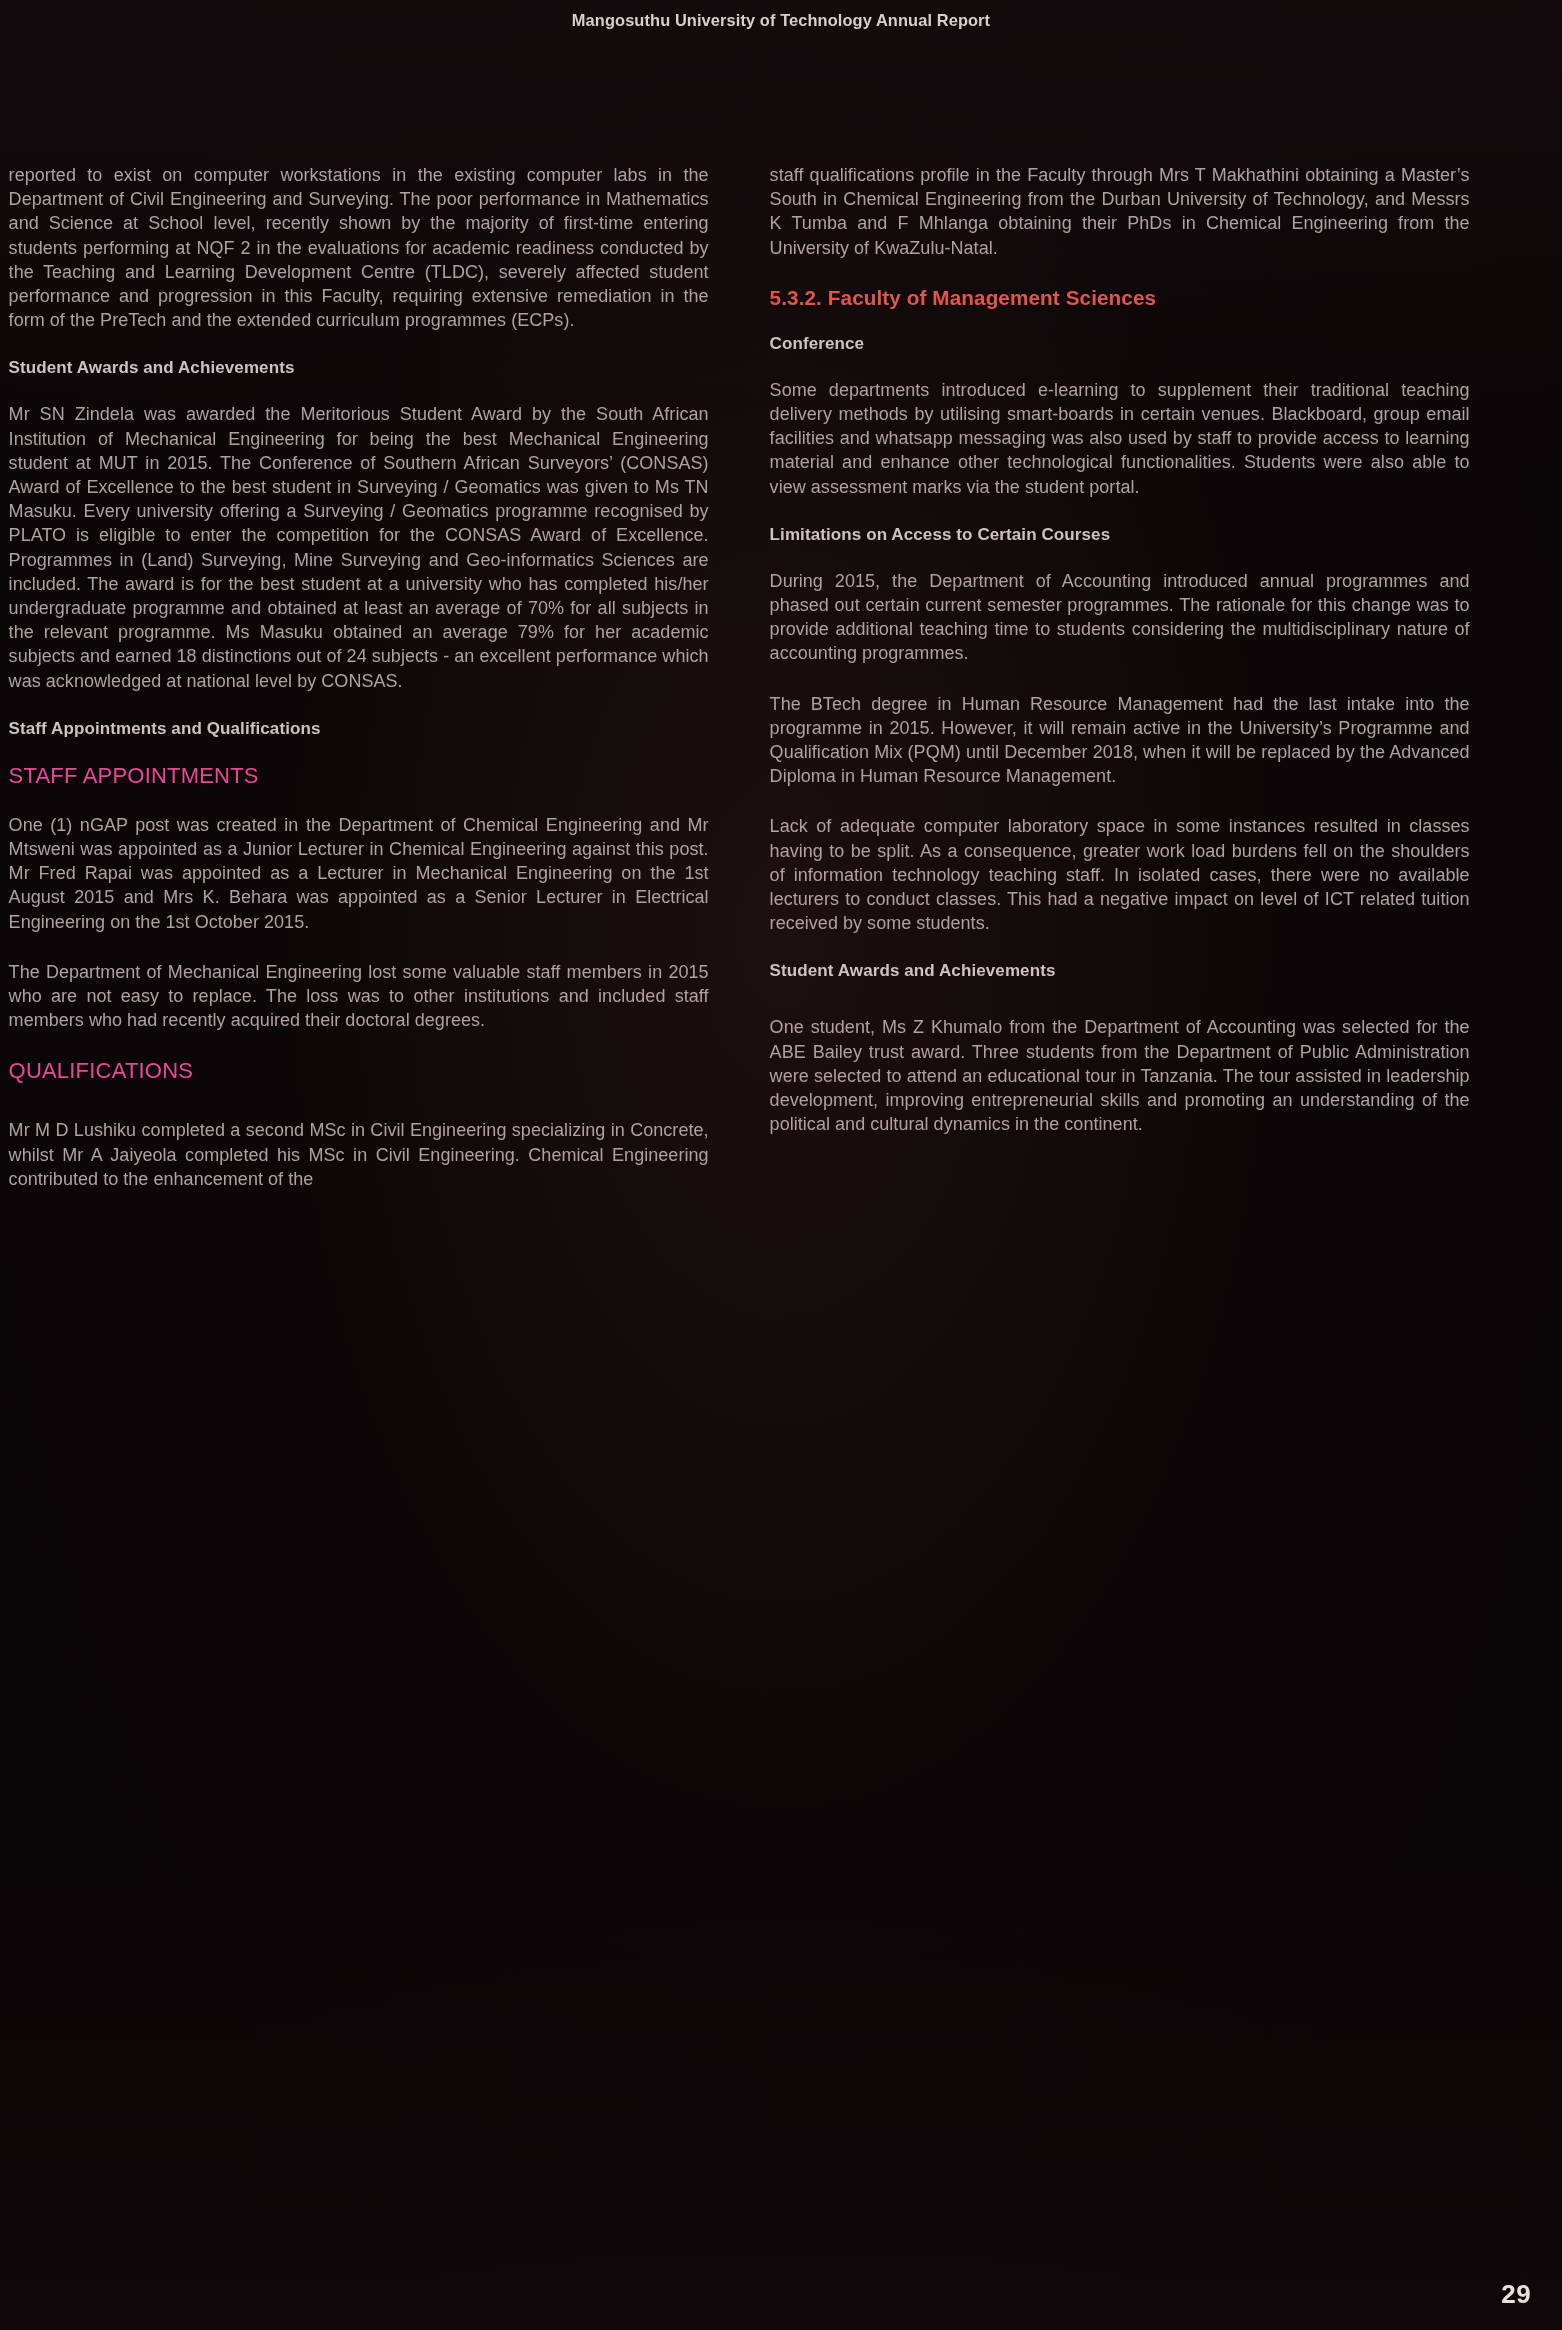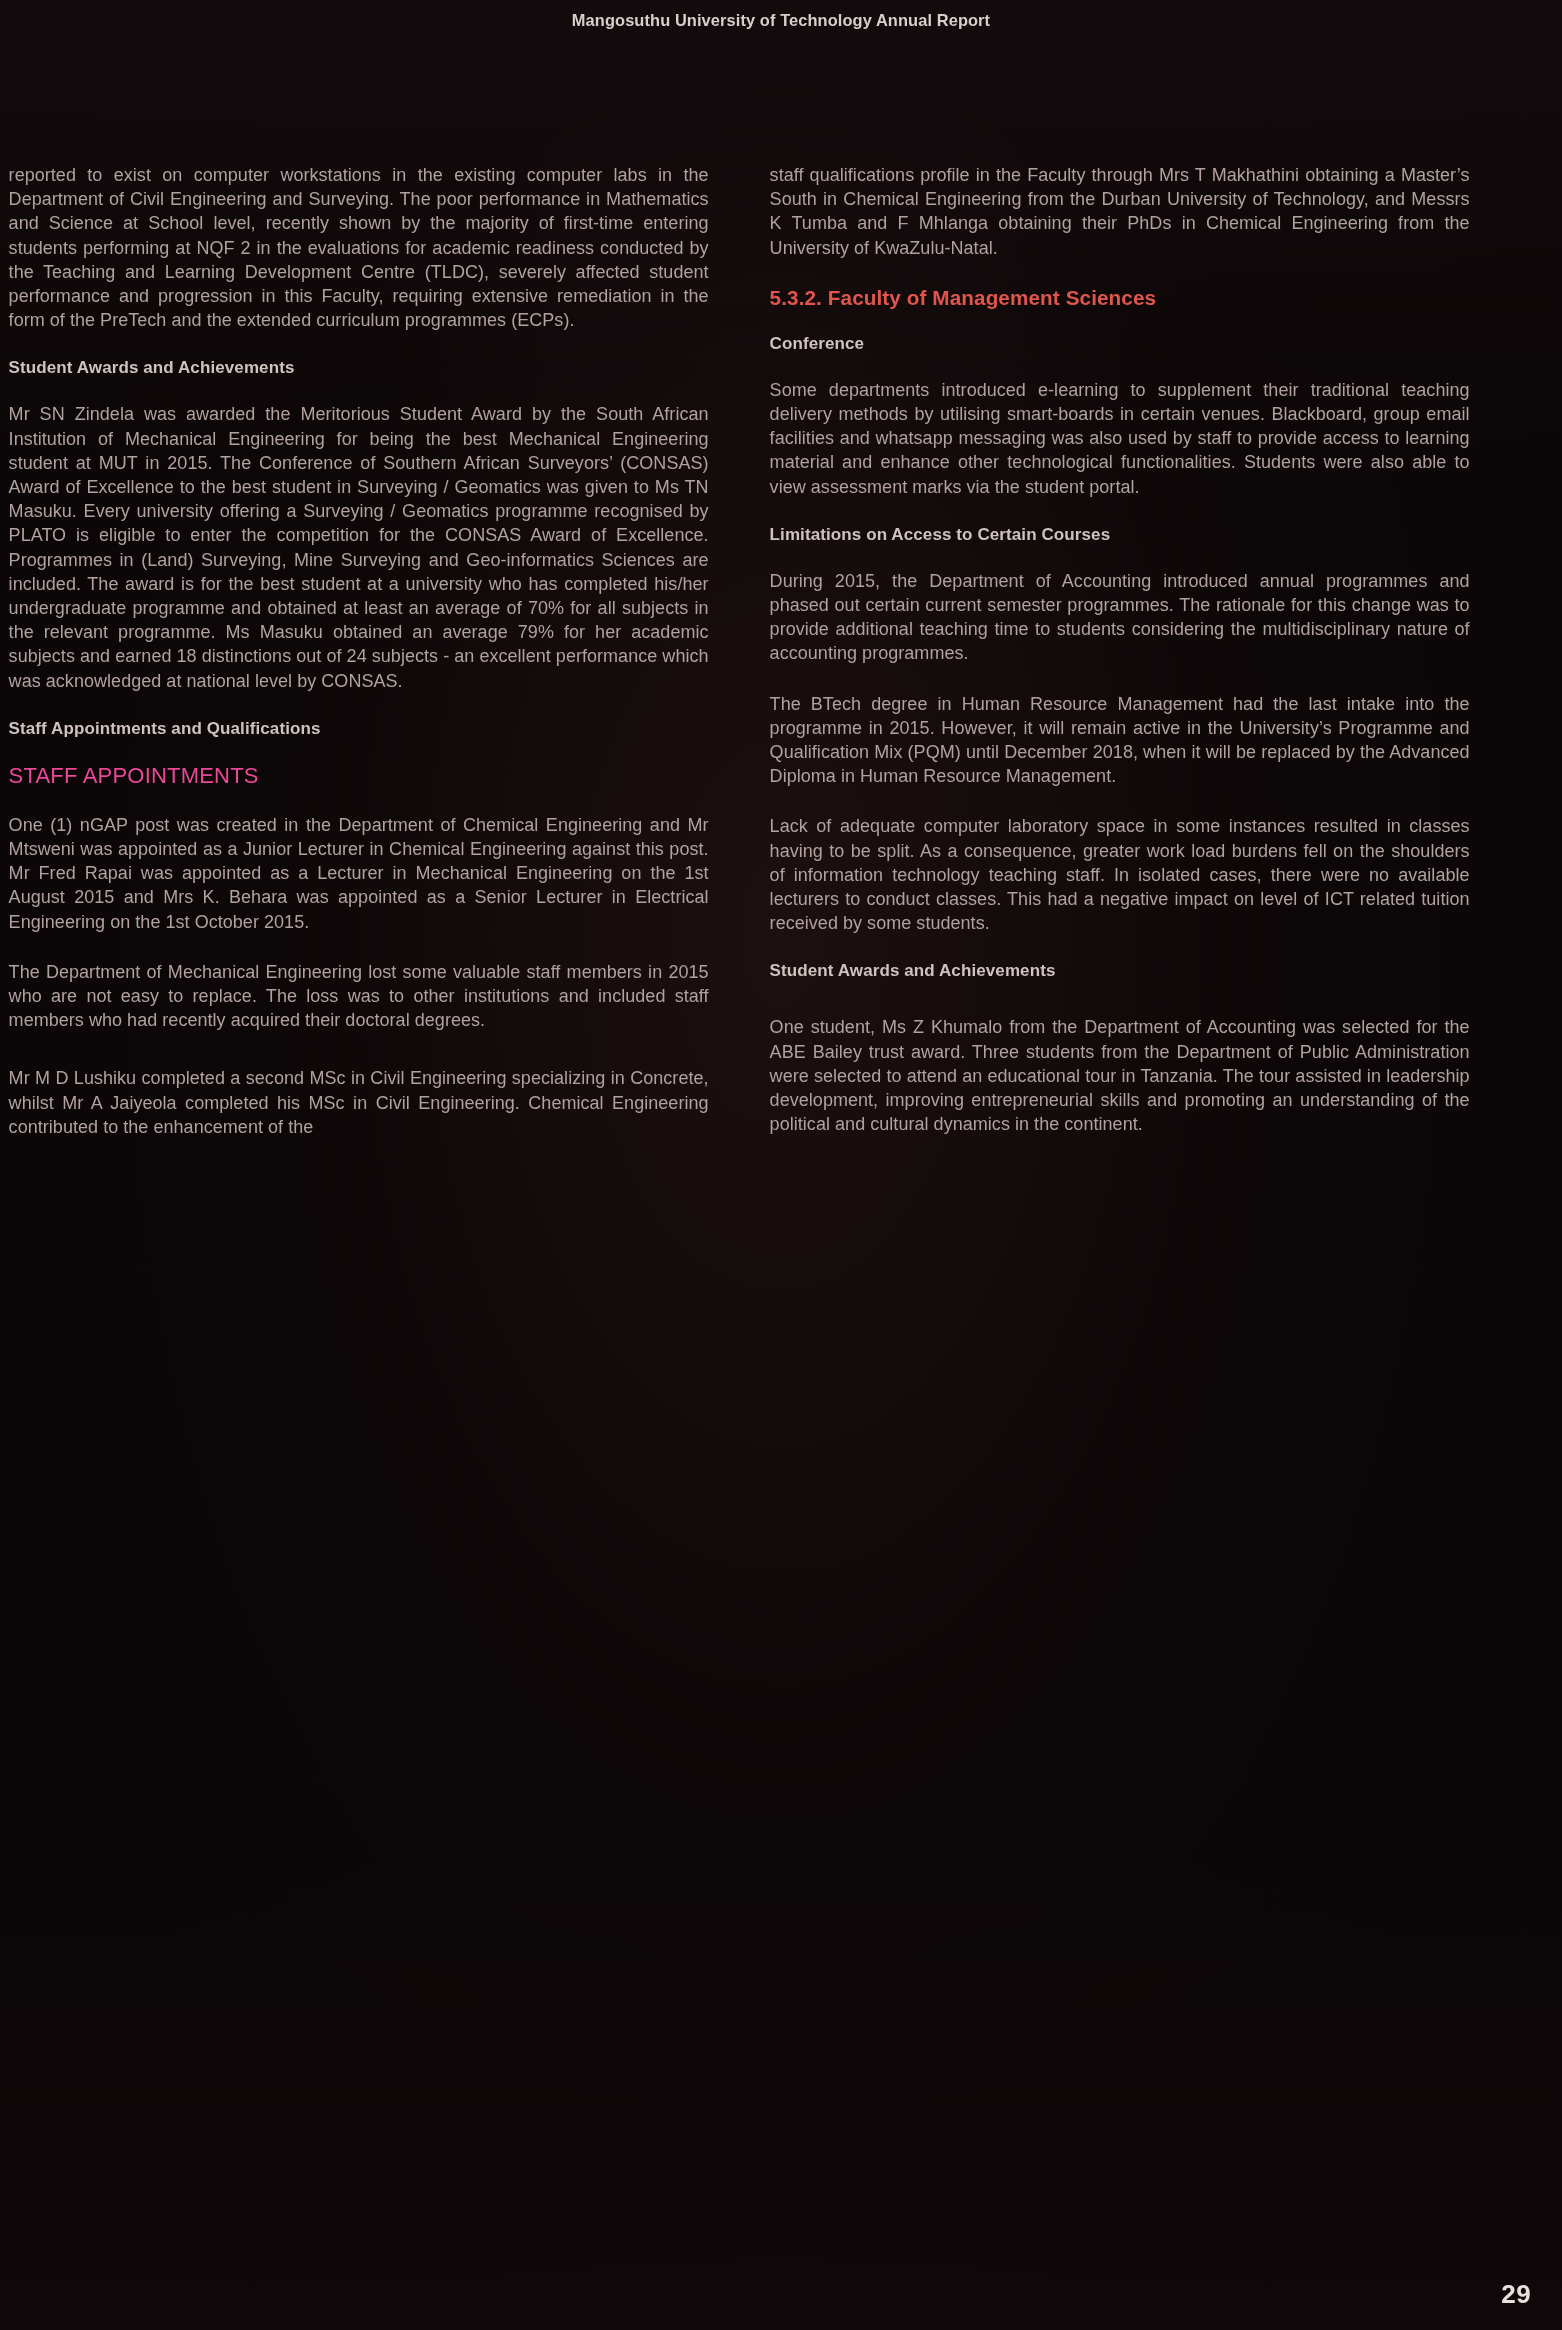--- a/index.html
+++ b/index.html
@@ -124,6 +124,7 @@
       <h2 class="caps">STAFF APPOINTMENTS</h2>
       <p>One (1) nGAP post was created in the Department of Chemical Engineering and Mr Mtsweni was appointed as a Junior Lecturer in Chemical Engineering against this post.  Mr Fred Rapai was appointed as a Lecturer in Mechanical Engineering on the 1st August 2015 and Mrs K. Behara was appointed as a Senior Lecturer in Electrical Engineering on the 1st October 2015.</p>
       <p>The Department of Mechanical Engineering lost some valuable staff members in 2015 who are not easy to replace. The loss was to other institutions and included staff members who had recently acquired their doctoral degrees.</p>
+      <h2 class="caps">QUALIFICATIONS</h2>
       <p class="last">Mr M D Lushiku completed a second MSc in Civil Engineering specializing in Concrete, whilst Mr A Jaiyeola completed his MSc in Civil Engineering. Chemical Engineering contributed to the enhancement of the</p>
     </div>
 

